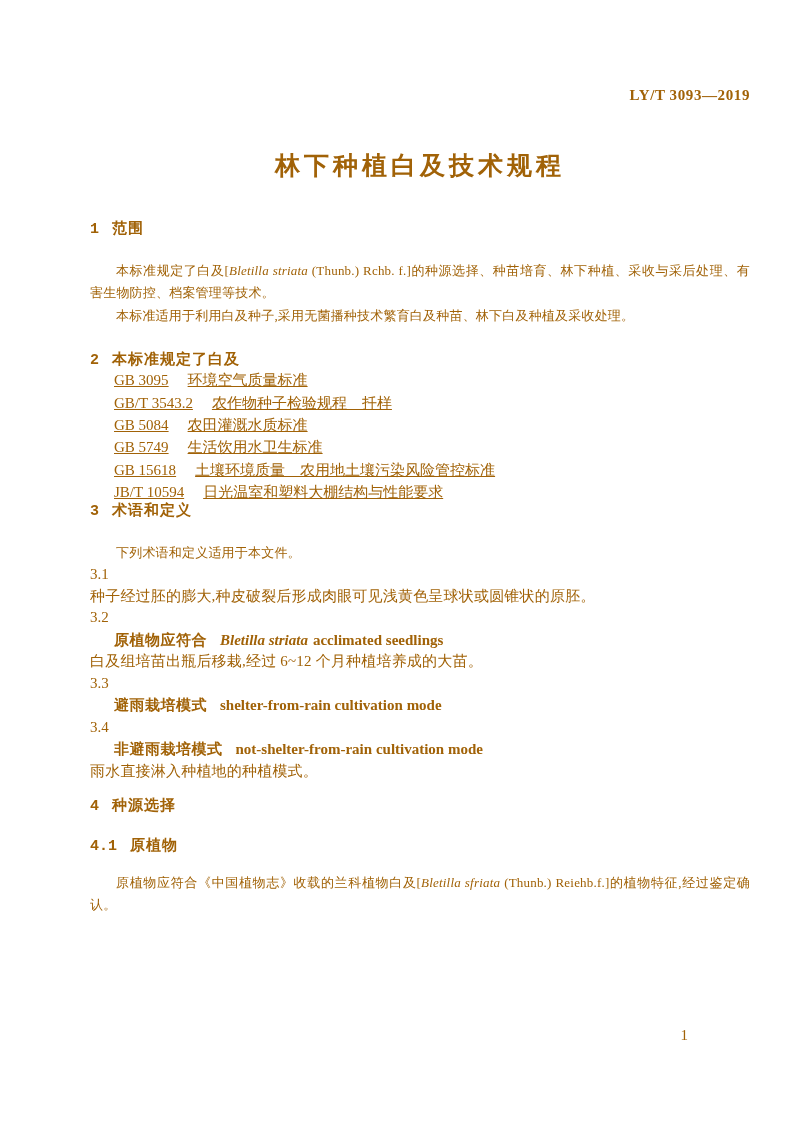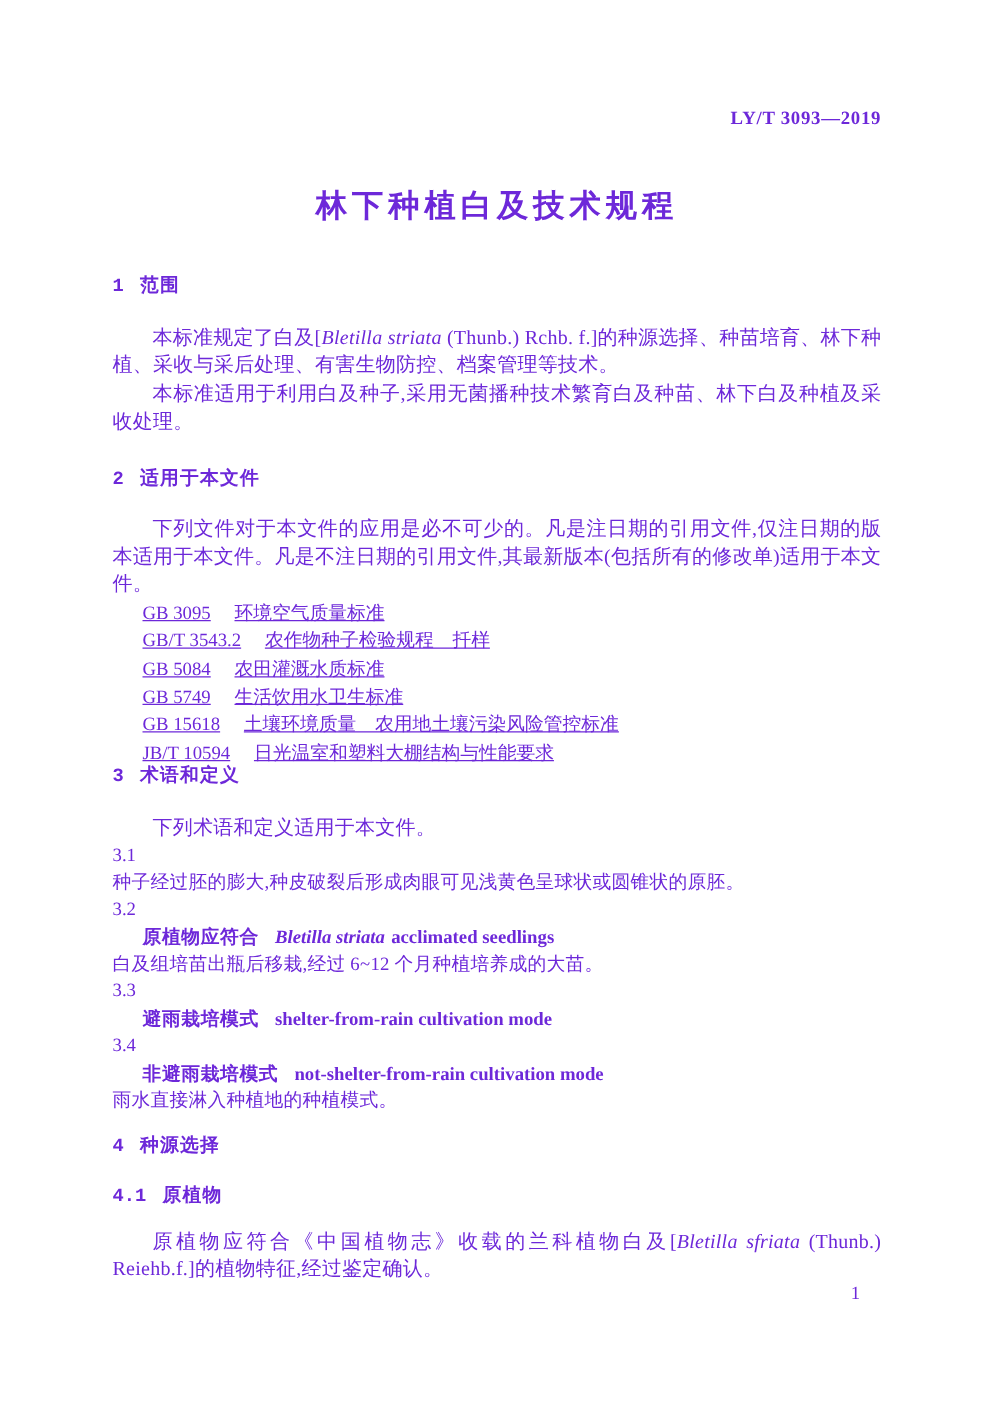--- a/index.html
+++ b/index.html
@@ -6,8 +6,8 @@
   html,body { background:#ffffff; }
   .page {
     width:794px; height:1123px; position:relative; background:#ffffff;
-    color:#6d28d9; overflow:hidden;
-    padding:86px 89px 0 90px;
+    color:#a16207; overflow:hidden;
+    padding:86px 44px 0 90px;
     font-family:"Liberation Serif","DejaVu Serif",serif;
   }
   .doc-header {

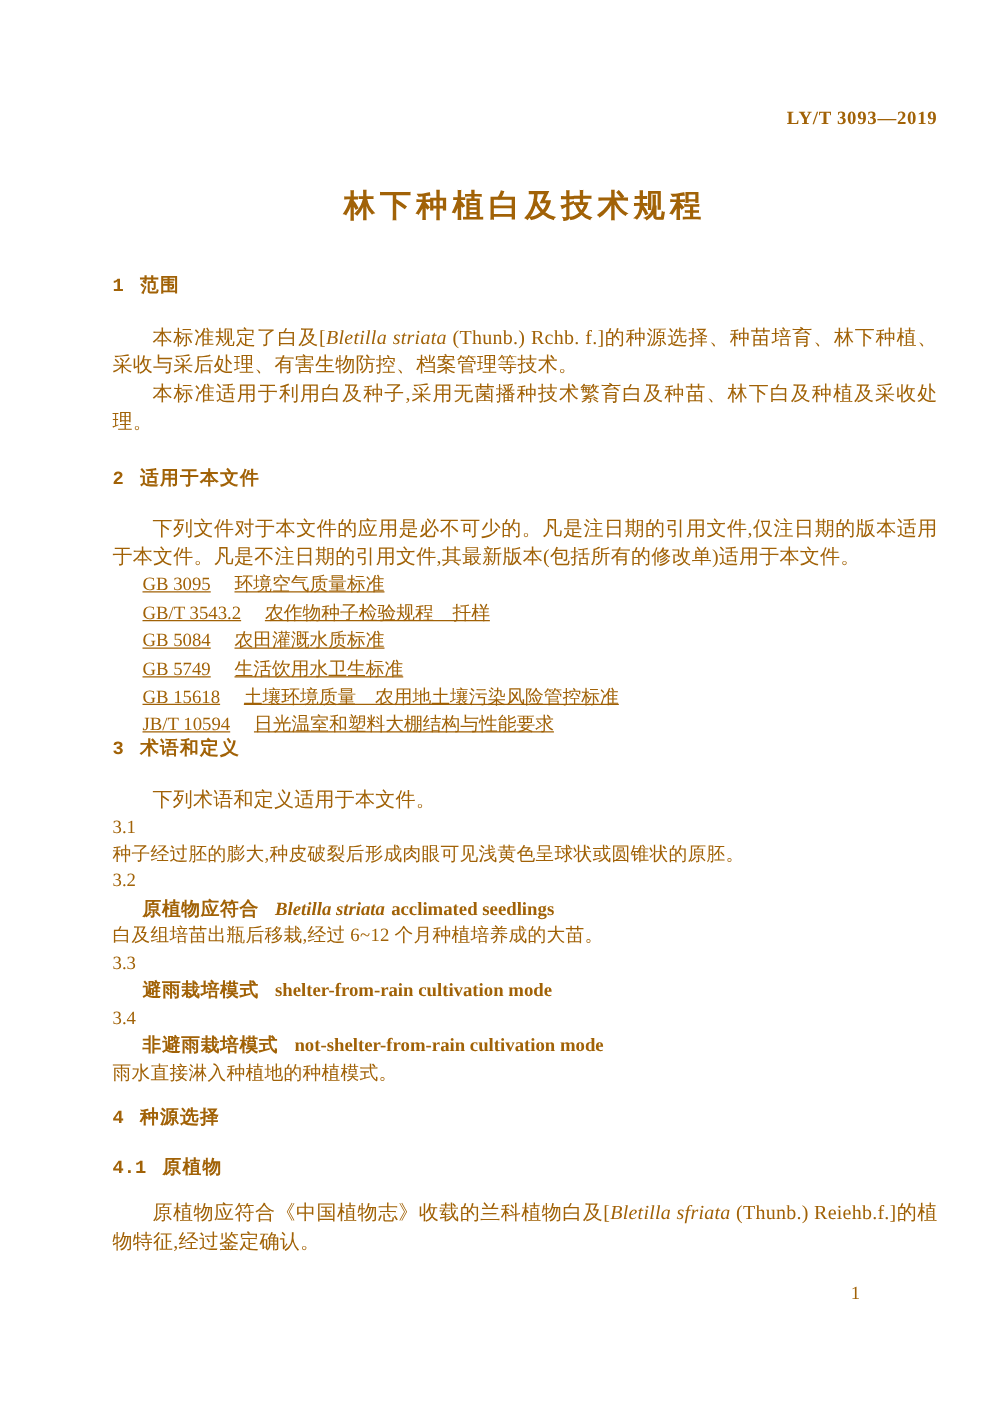--- a/index.html
+++ b/index.html
@@ -26,7 +26,7 @@
   }
   .h-num { margin-right:13px; letter-spacing:0; }
   .body-p {
-    font-size:16px; line-height:22.4px; text-align:justify;
+    font-size:13px; line-height:22.4px; text-align:justify;
     letter-spacing:0.2px;
   }
   .indent { text-indent:2em; }

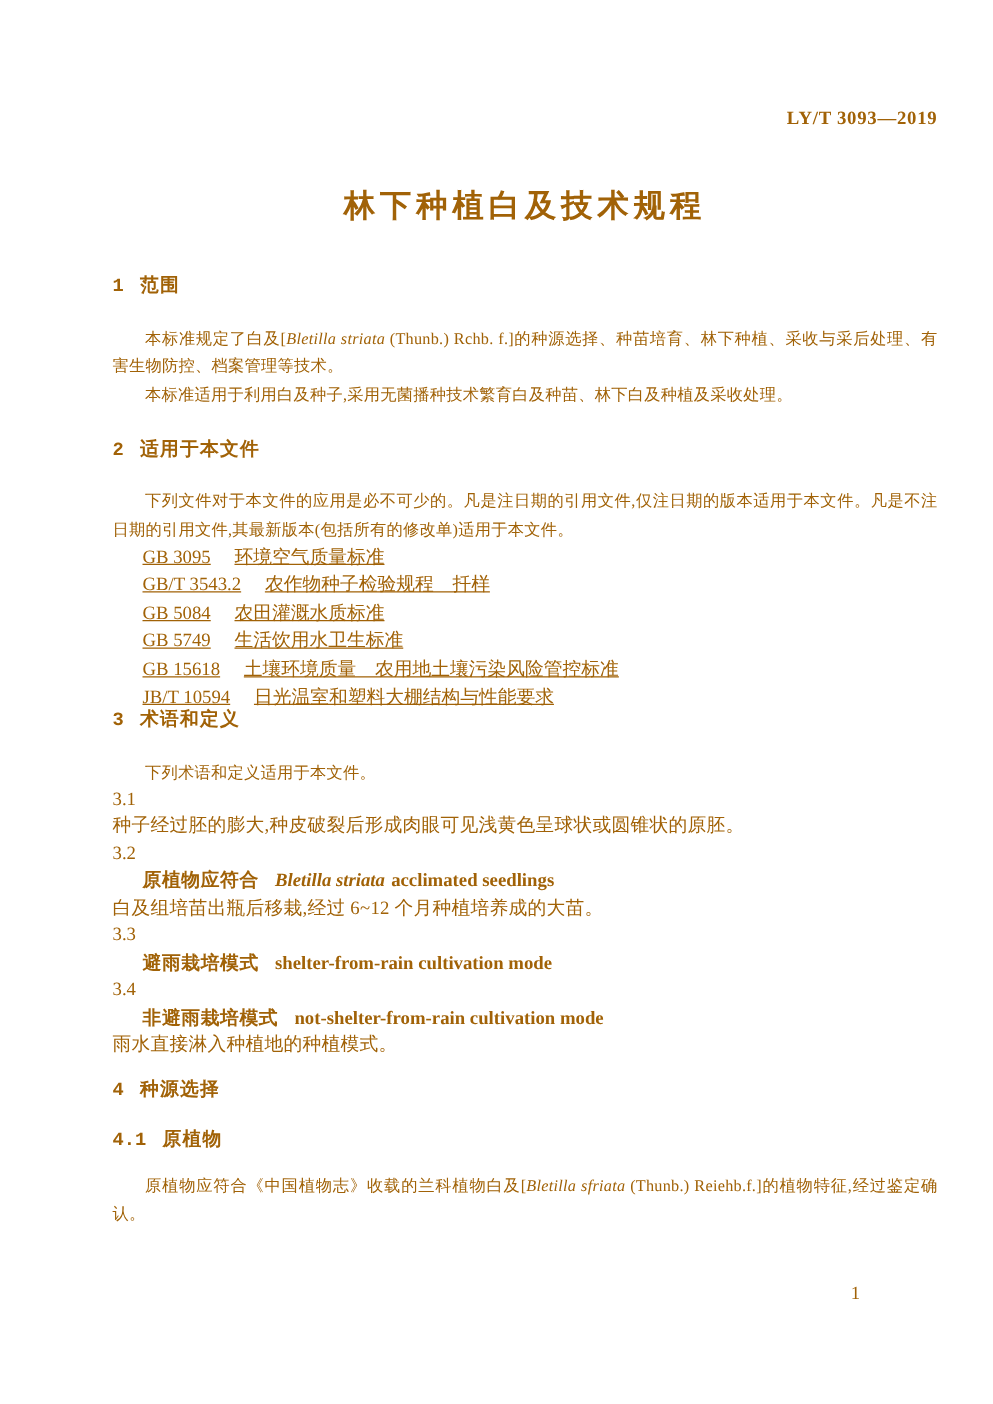--- a/index.html
+++ b/index.html
@@ -75,7 +75,7 @@
   <p class="body-p indent">本标准适用于利用白及种子,采用无菌播种技术繁育白及种苗、林下白及种植及采收处理。</p>
 
   <div class="h-sec mt26">
-    <span class="h-num">2</span><span>适用于本文件</span>
+    <span class="h-num">2</span><span>本标准规定了白及</span>
   </div>
   <p class="body-p indent mt21">下列文件对于本文件的应用是必不可少的。凡是注日期的引用文件,仅注日期的版本适用于本文件。凡是不注日期的引用文件,其最新版本(包括所有的修改单)适用于本文件。</p>
   <div class="refs">

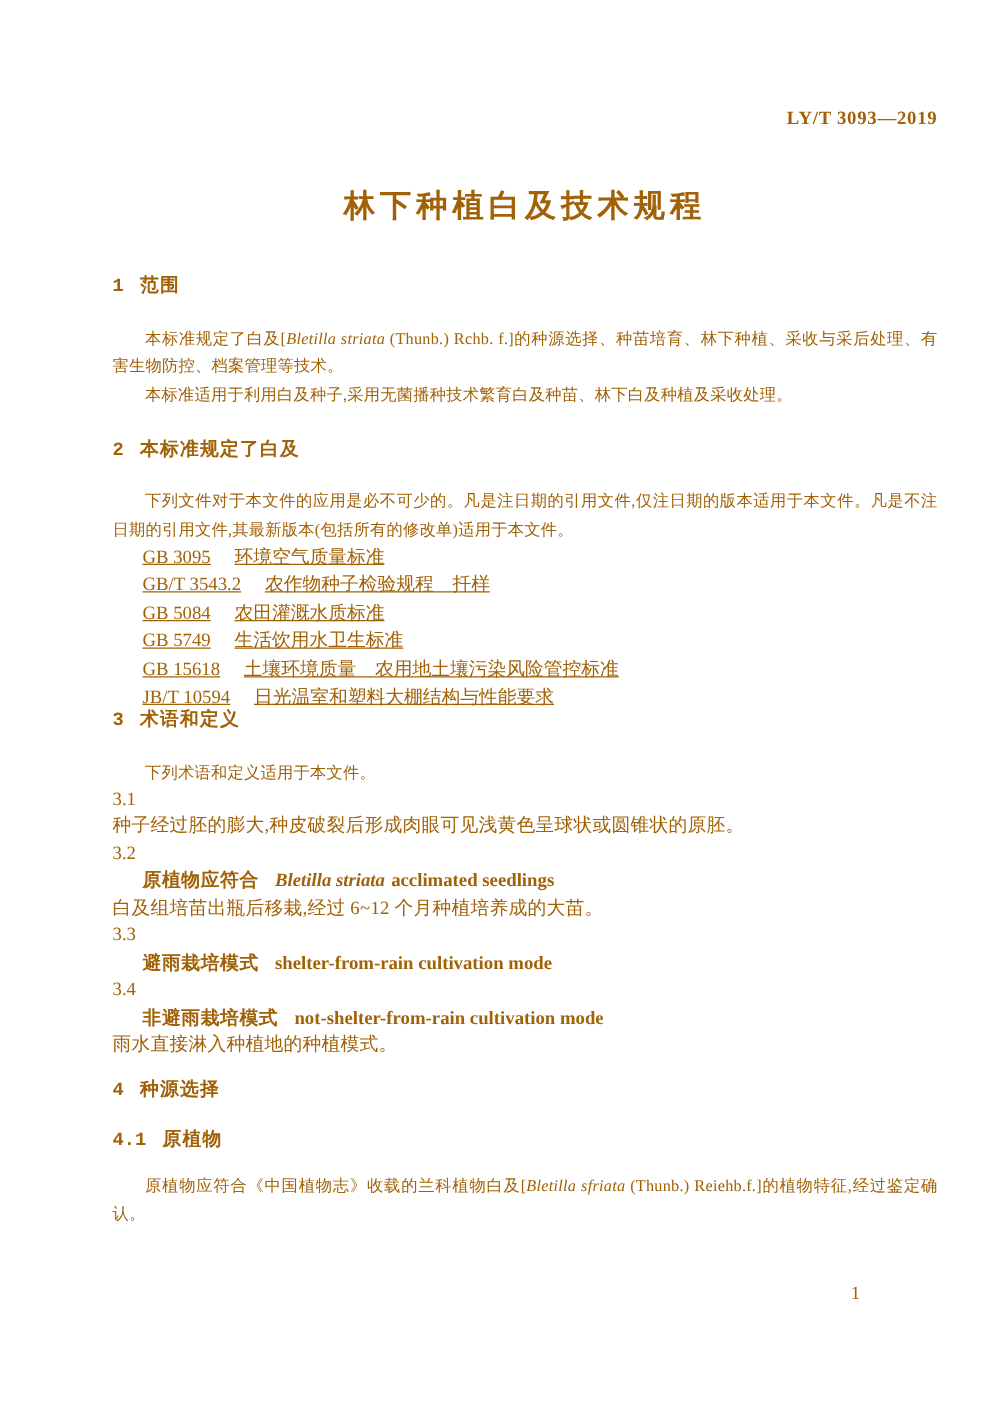--- a/index.html
+++ b/index.html
@@ -77,7 +77,6 @@
   <div class="h-sec mt26">
     <span class="h-num">2</span><span>本标准规定了白及</span>
   </div>
-  <p class="body-p indent mt21">下列文件对于本文件的应用是必不可少的。凡是注日期的引用文件,仅注日期的版本适用于本文件。凡是不注日期的引用文件,其最新版本(包括所有的修改单)适用于本文件。</p>
   <div class="refs">
     <div class="ref-line">
       <span>GB 3095</span><span class="ref-name">环境空气质量标准</span>

